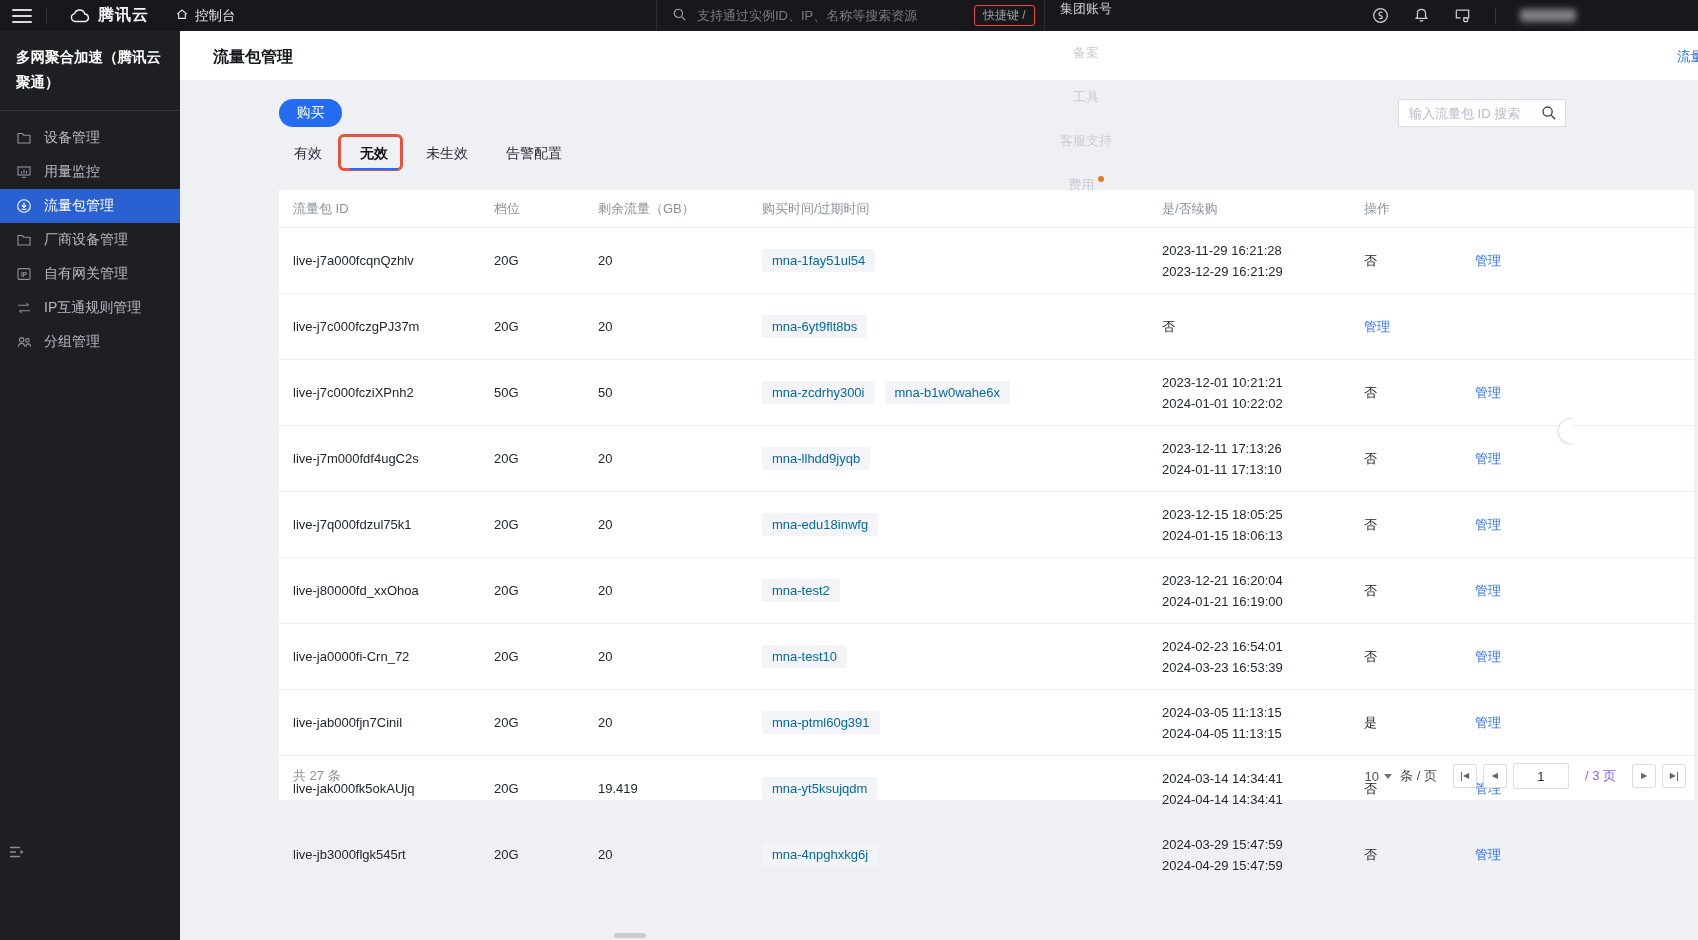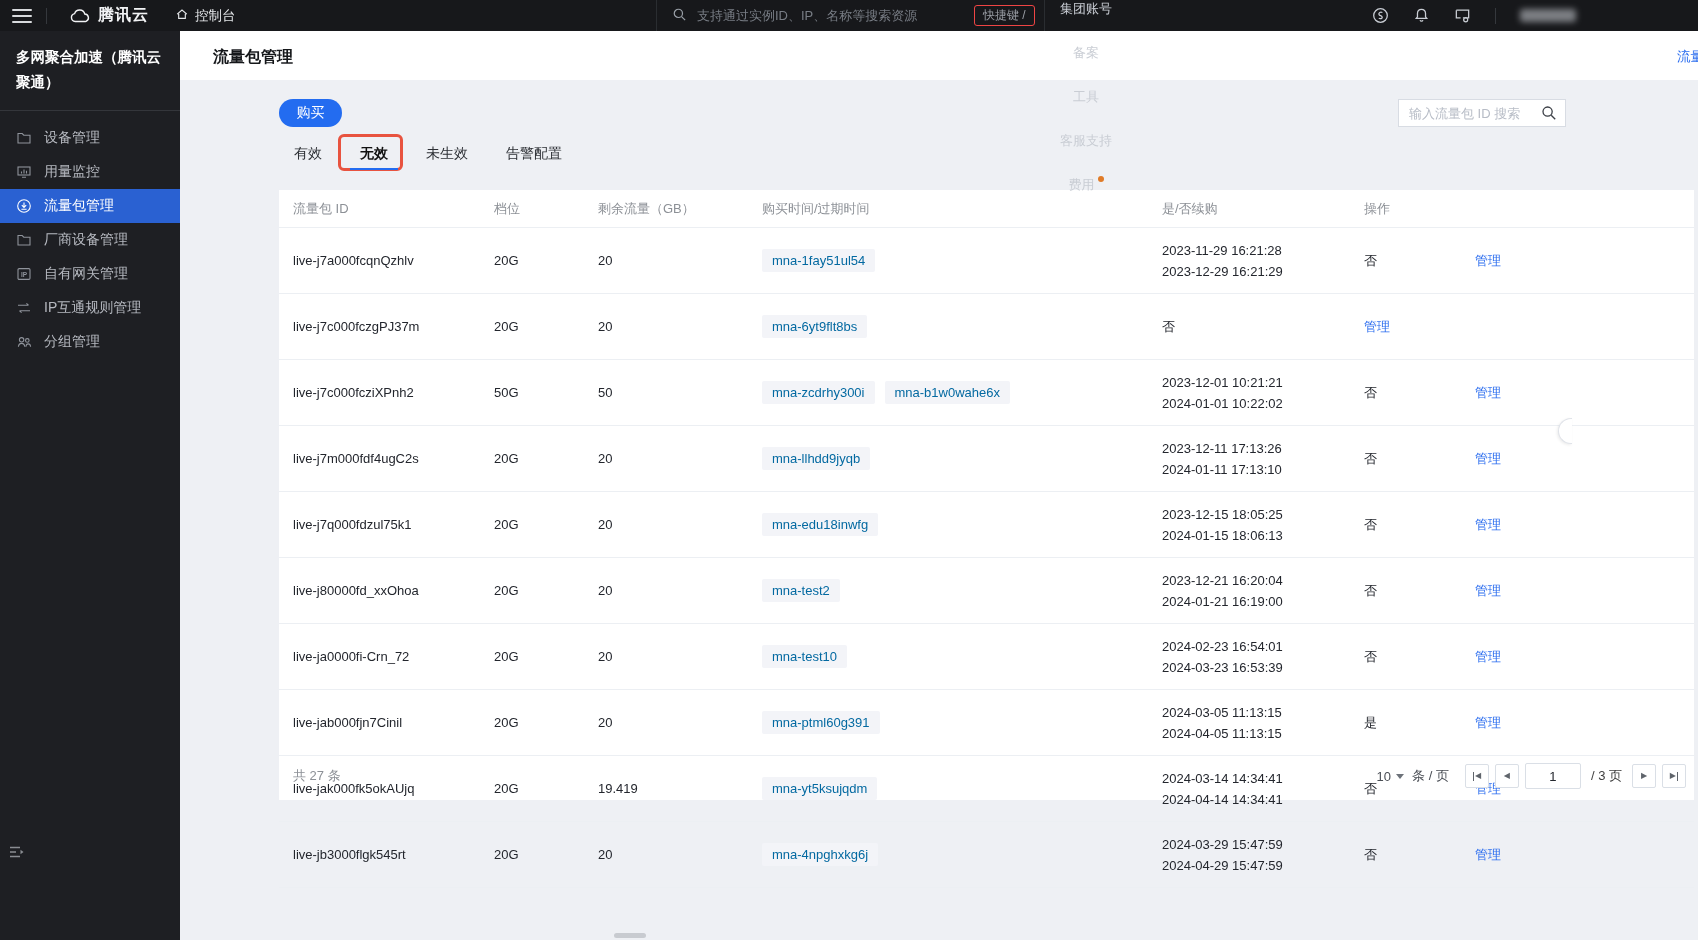--- a/index.html
+++ b/index.html
@@ -81,7 +81,7 @@
   .pg-btn .tri { font-size:8px; line-height:1; }
   .pg-btn .bar { width:1.5px; height:9px; background:currentColor; }
   .page-input { width:56px; height:26px; border:1px solid #dadfe6; border-radius:2px; text-align:center; font-size:13px; color:#23262d; outline:none; font-family:inherit; }
-  .pg-total { color:#404040; margin:0 4px; }
+  .pg-total { color:#8b5cf6; margin:0 10px; }
 
   
   .side-handle { position:absolute; left:1558px; top:418px; width:14px; height:26px; background:#fff; border:1px solid #e0e3e9; border-right:none; border-radius:13px 0 0 13px; box-shadow:-1px 1px 3px rgba(0,0,0,.08); cursor:pointer; z-index:15; }

